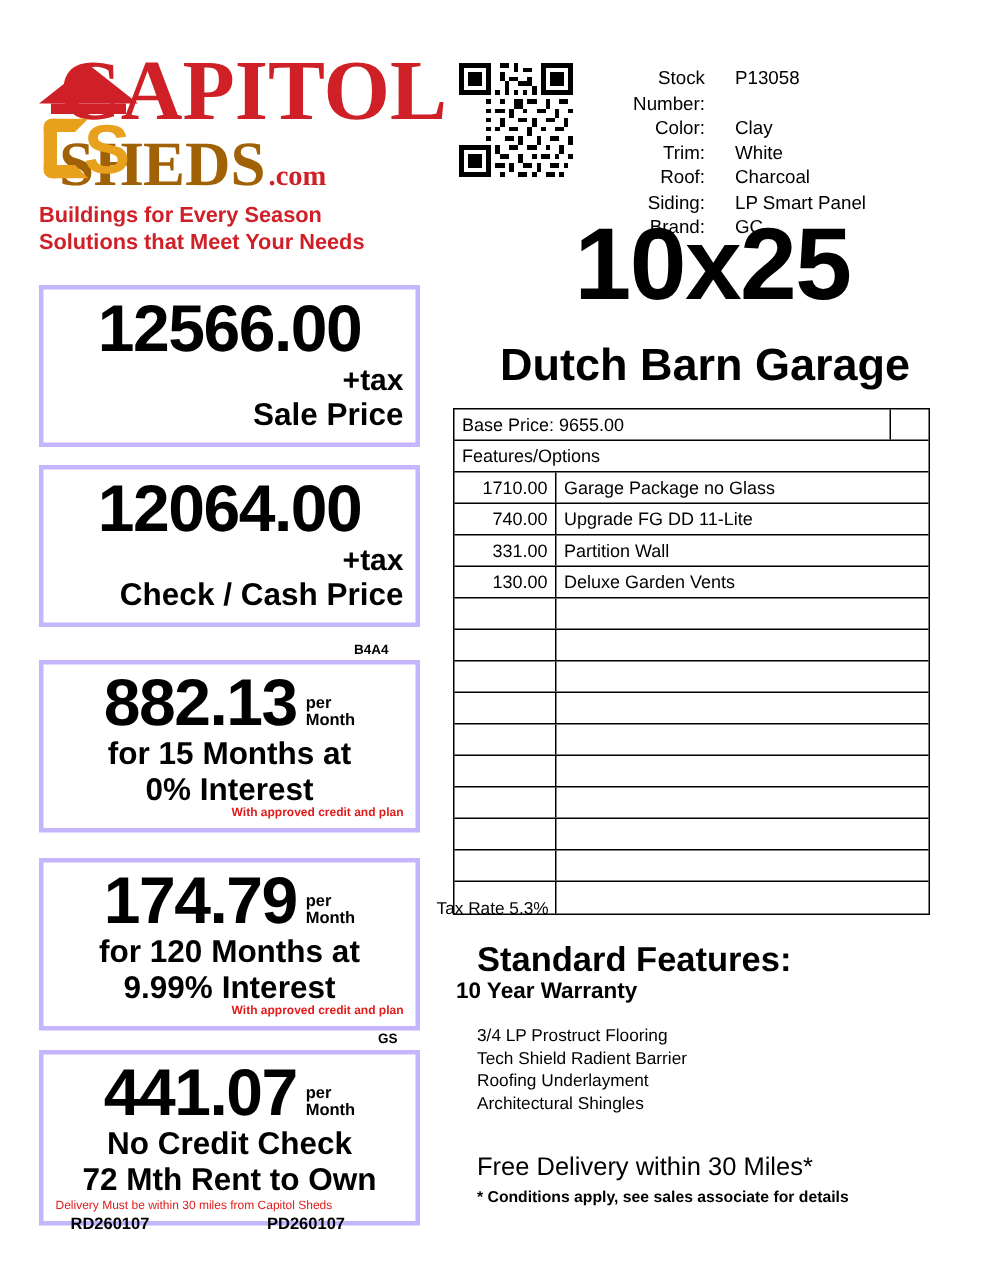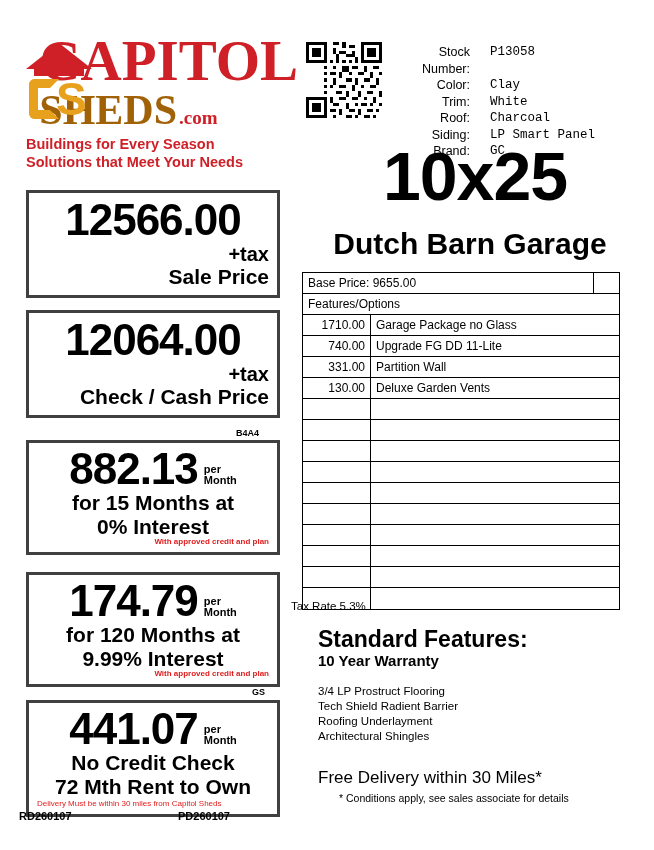--- a/index.html
+++ b/index.html
@@ -80,7 +80,7 @@
   }
   .spec-row { display: flex; }
   .spec-label { width: 98px; text-align: right; padding-right: 20px; }
-  .spec-value { flex: 1; font-family: Liberation Mono, monospace; }
+  .spec-value { flex: 1; }
 
   
   #model-size {

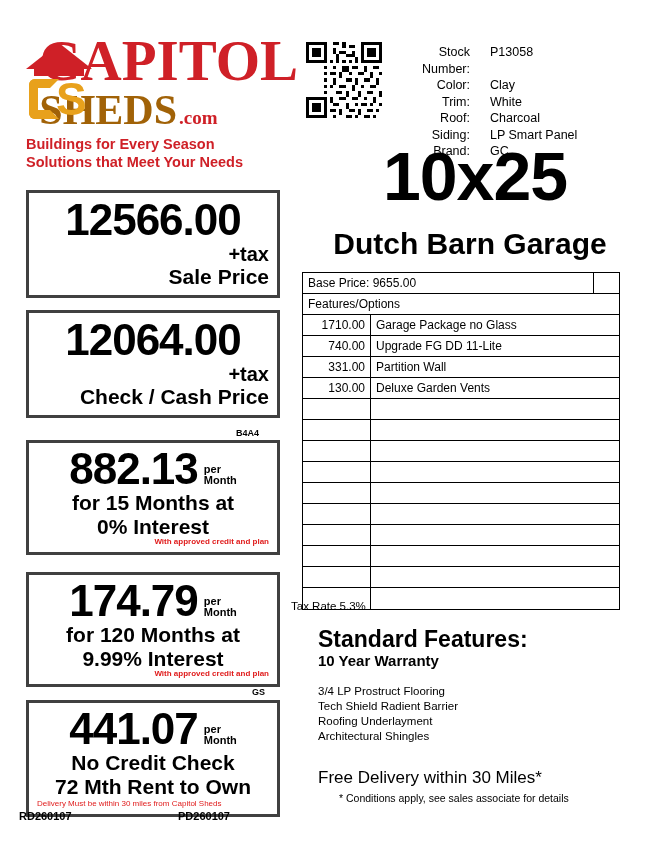--- a/index.html
+++ b/index.html
@@ -99,7 +99,7 @@
   
   .price-box {
     position: absolute; left: 26px; width: 254px;
-    border: 3px solid #404040; background: #fff;
+    border: 3px solid #c4b5fd; background: #fff;
     padding: 4px 8px 6px 8px;
   }
   .price-main {

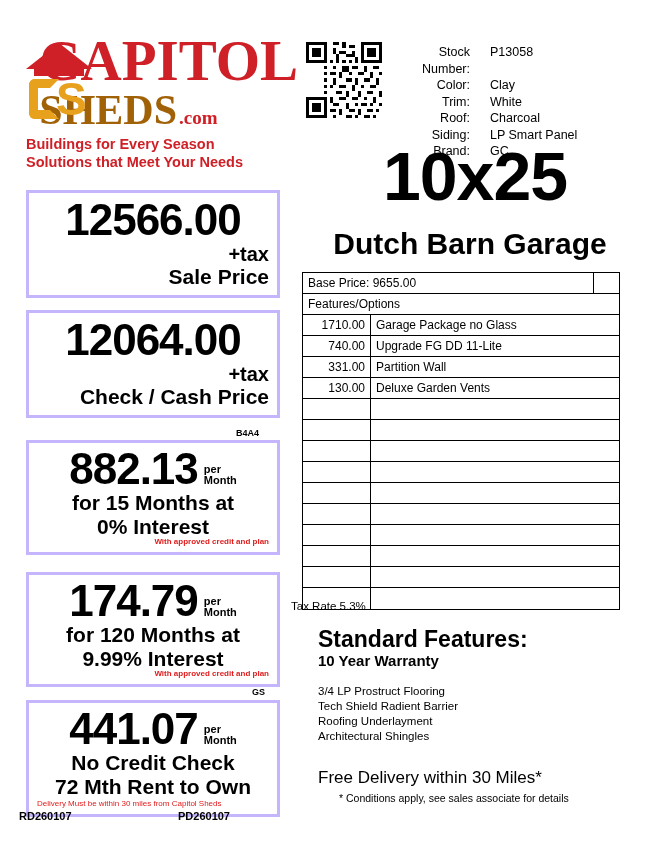--- a/index.html
+++ b/index.html
@@ -172,7 +172,7 @@
     font-weight: bold; font-size: 23px;
   }
   #std-warranty {
-    position: absolute; left: 318px; top: 652px;
+    position: absolute; left: 304px; top: 652px;
     font-weight: bold; font-size: 15px;
   }
   #std-list {

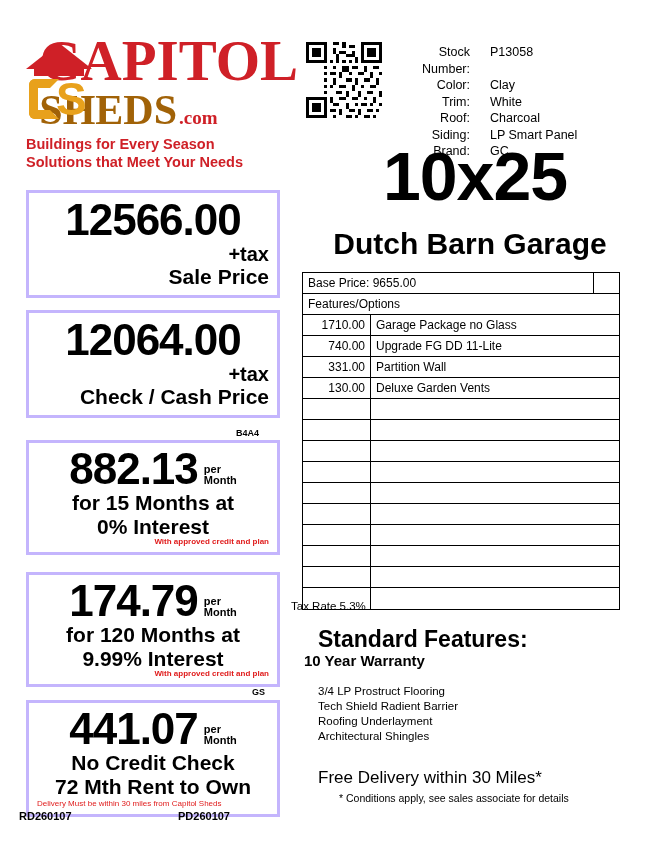--- a/index.html
+++ b/index.html
@@ -185,7 +185,7 @@
   }
   #delivery-cond {
     position: absolute; left: 318px; top: 792px;
-    font-weight: normal; font-size: 10.5px; margin-left: 21px;
+    font-weight: bold; font-size: 10.5px;
   }
 </style>
 </head>

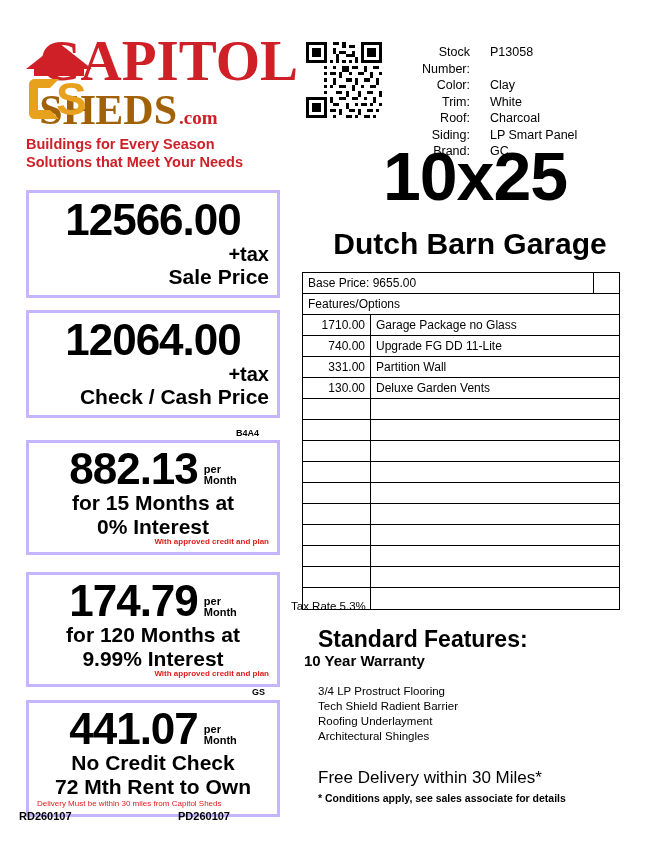--- a/index.html
+++ b/index.html
@@ -142,7 +142,7 @@
 
   #code-b4a4 { position: absolute; left: 236px; top: 428px; font-size: 9px; font-weight: bold; }
   #code-gs   { position: absolute; left: 252px; top: 687px; font-size: 9px; font-weight: bold; }
-  #code-rd   { position: absolute; left: 19px;  top: 810px; font-size: 11px; font-weight: bold; }
+  #code-rd   { position: absolute; left: 47px;  top: 810px; font-size: 11px; font-weight: bold; }
   #code-pd   { position: absolute; left: 178px; top: 810px; font-size: 11px; font-weight: bold; }
 
   

